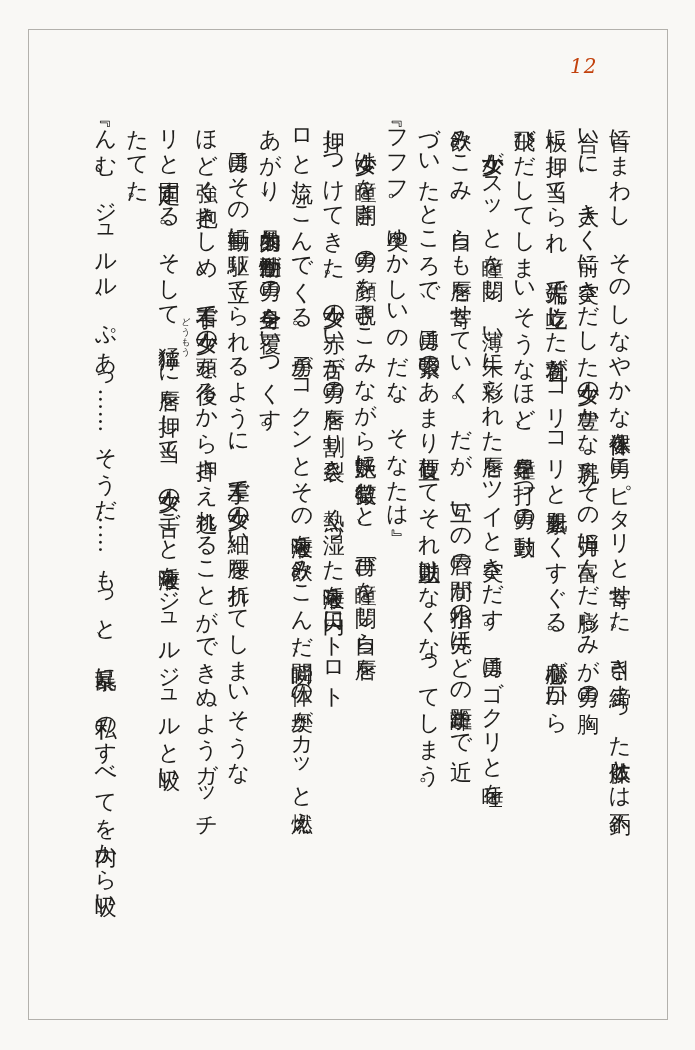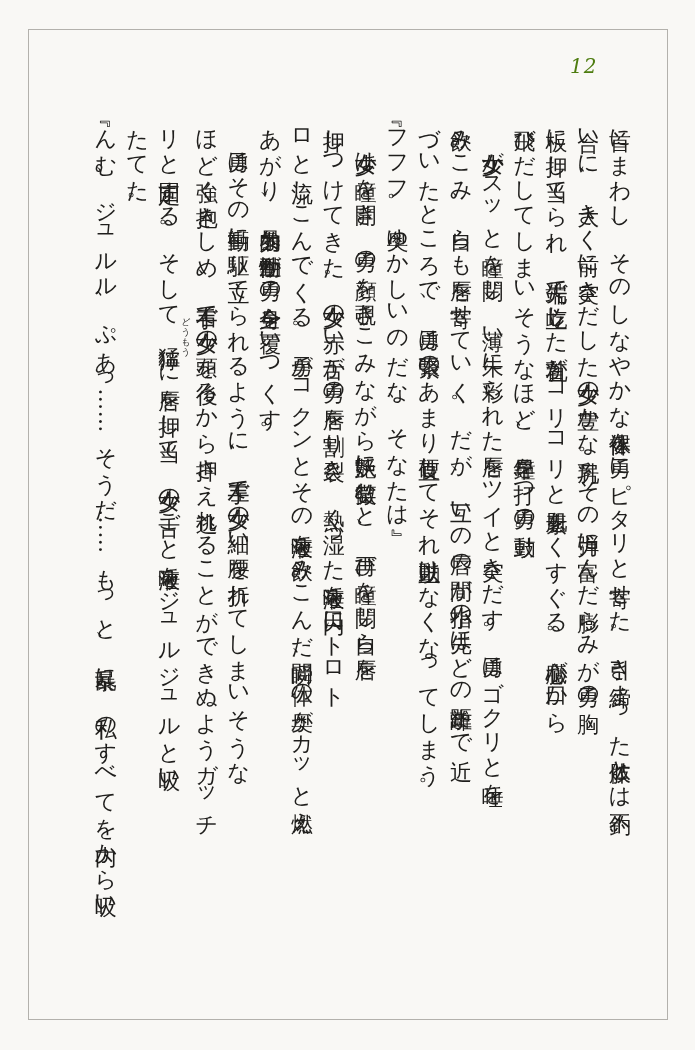--- a/index.html
+++ b/index.html
@@ -29,7 +29,7 @@
     left: 570px;
     font-style: italic;
     font-size: 20px;
-    color: #4d7c0f;
+    color: #c2410c;
     letter-spacing: 1px;
   }
   .text-block {

